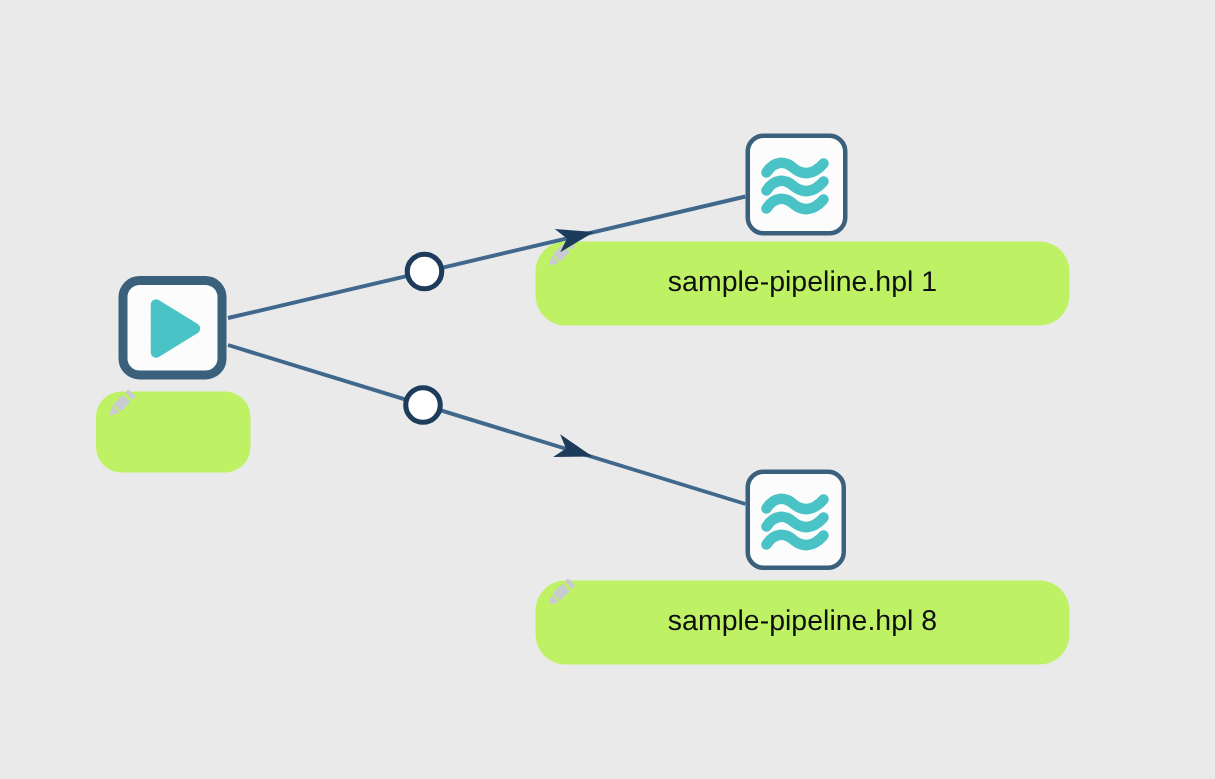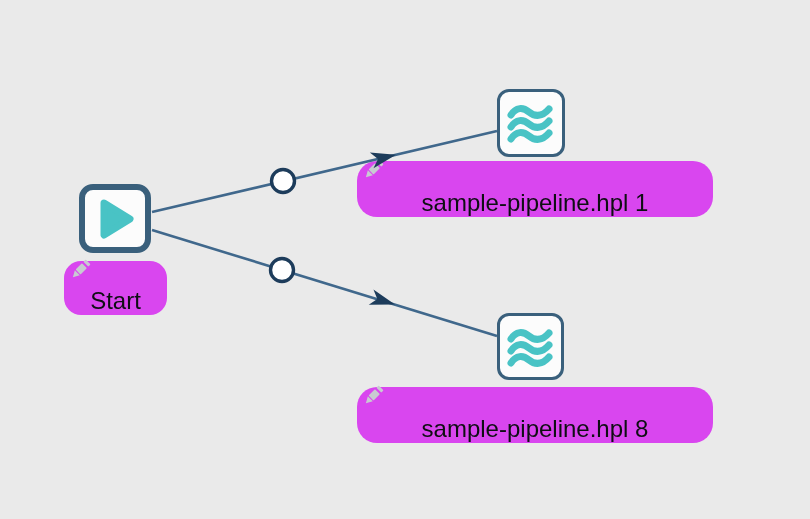--- a/index.html
+++ b/index.html
@@ -44,13 +44,13 @@
   
   .node-label {
     position: absolute;
-    background: #d946ef;
+    background: #bef264;
     display: flex;
-    align-items: flex-end;
+    align-items: center;
     justify-content: center;
     z-index: 1;
     color: #0e0e13;
-    font-size: 24px;
+    font-size: 19px;
     white-space: nowrap;
   }
   .label-start {

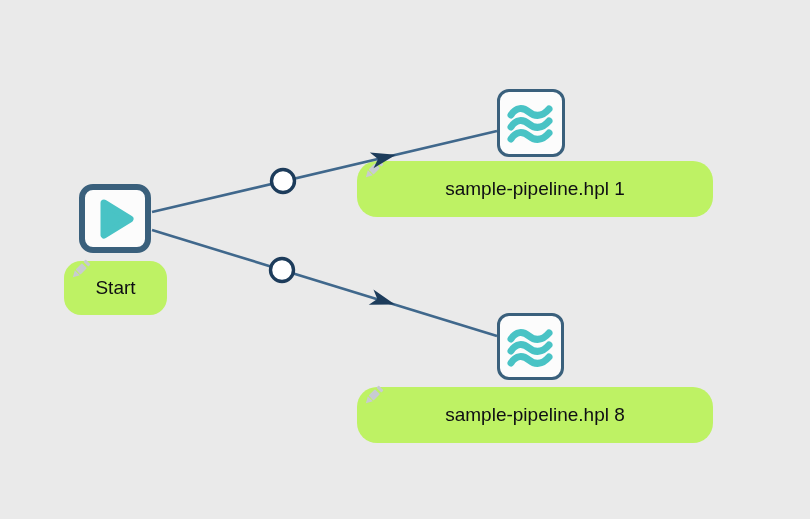--- a/index.html
+++ b/index.html
@@ -87,7 +87,6 @@
         <polygon points="8.5,16.2 15.5,16.2 12,22.5"></polygon>
       </g>
     </svg>
-    <span>Start</span>
   </div>
 
   <div class="node-label label-pipeline-1">

